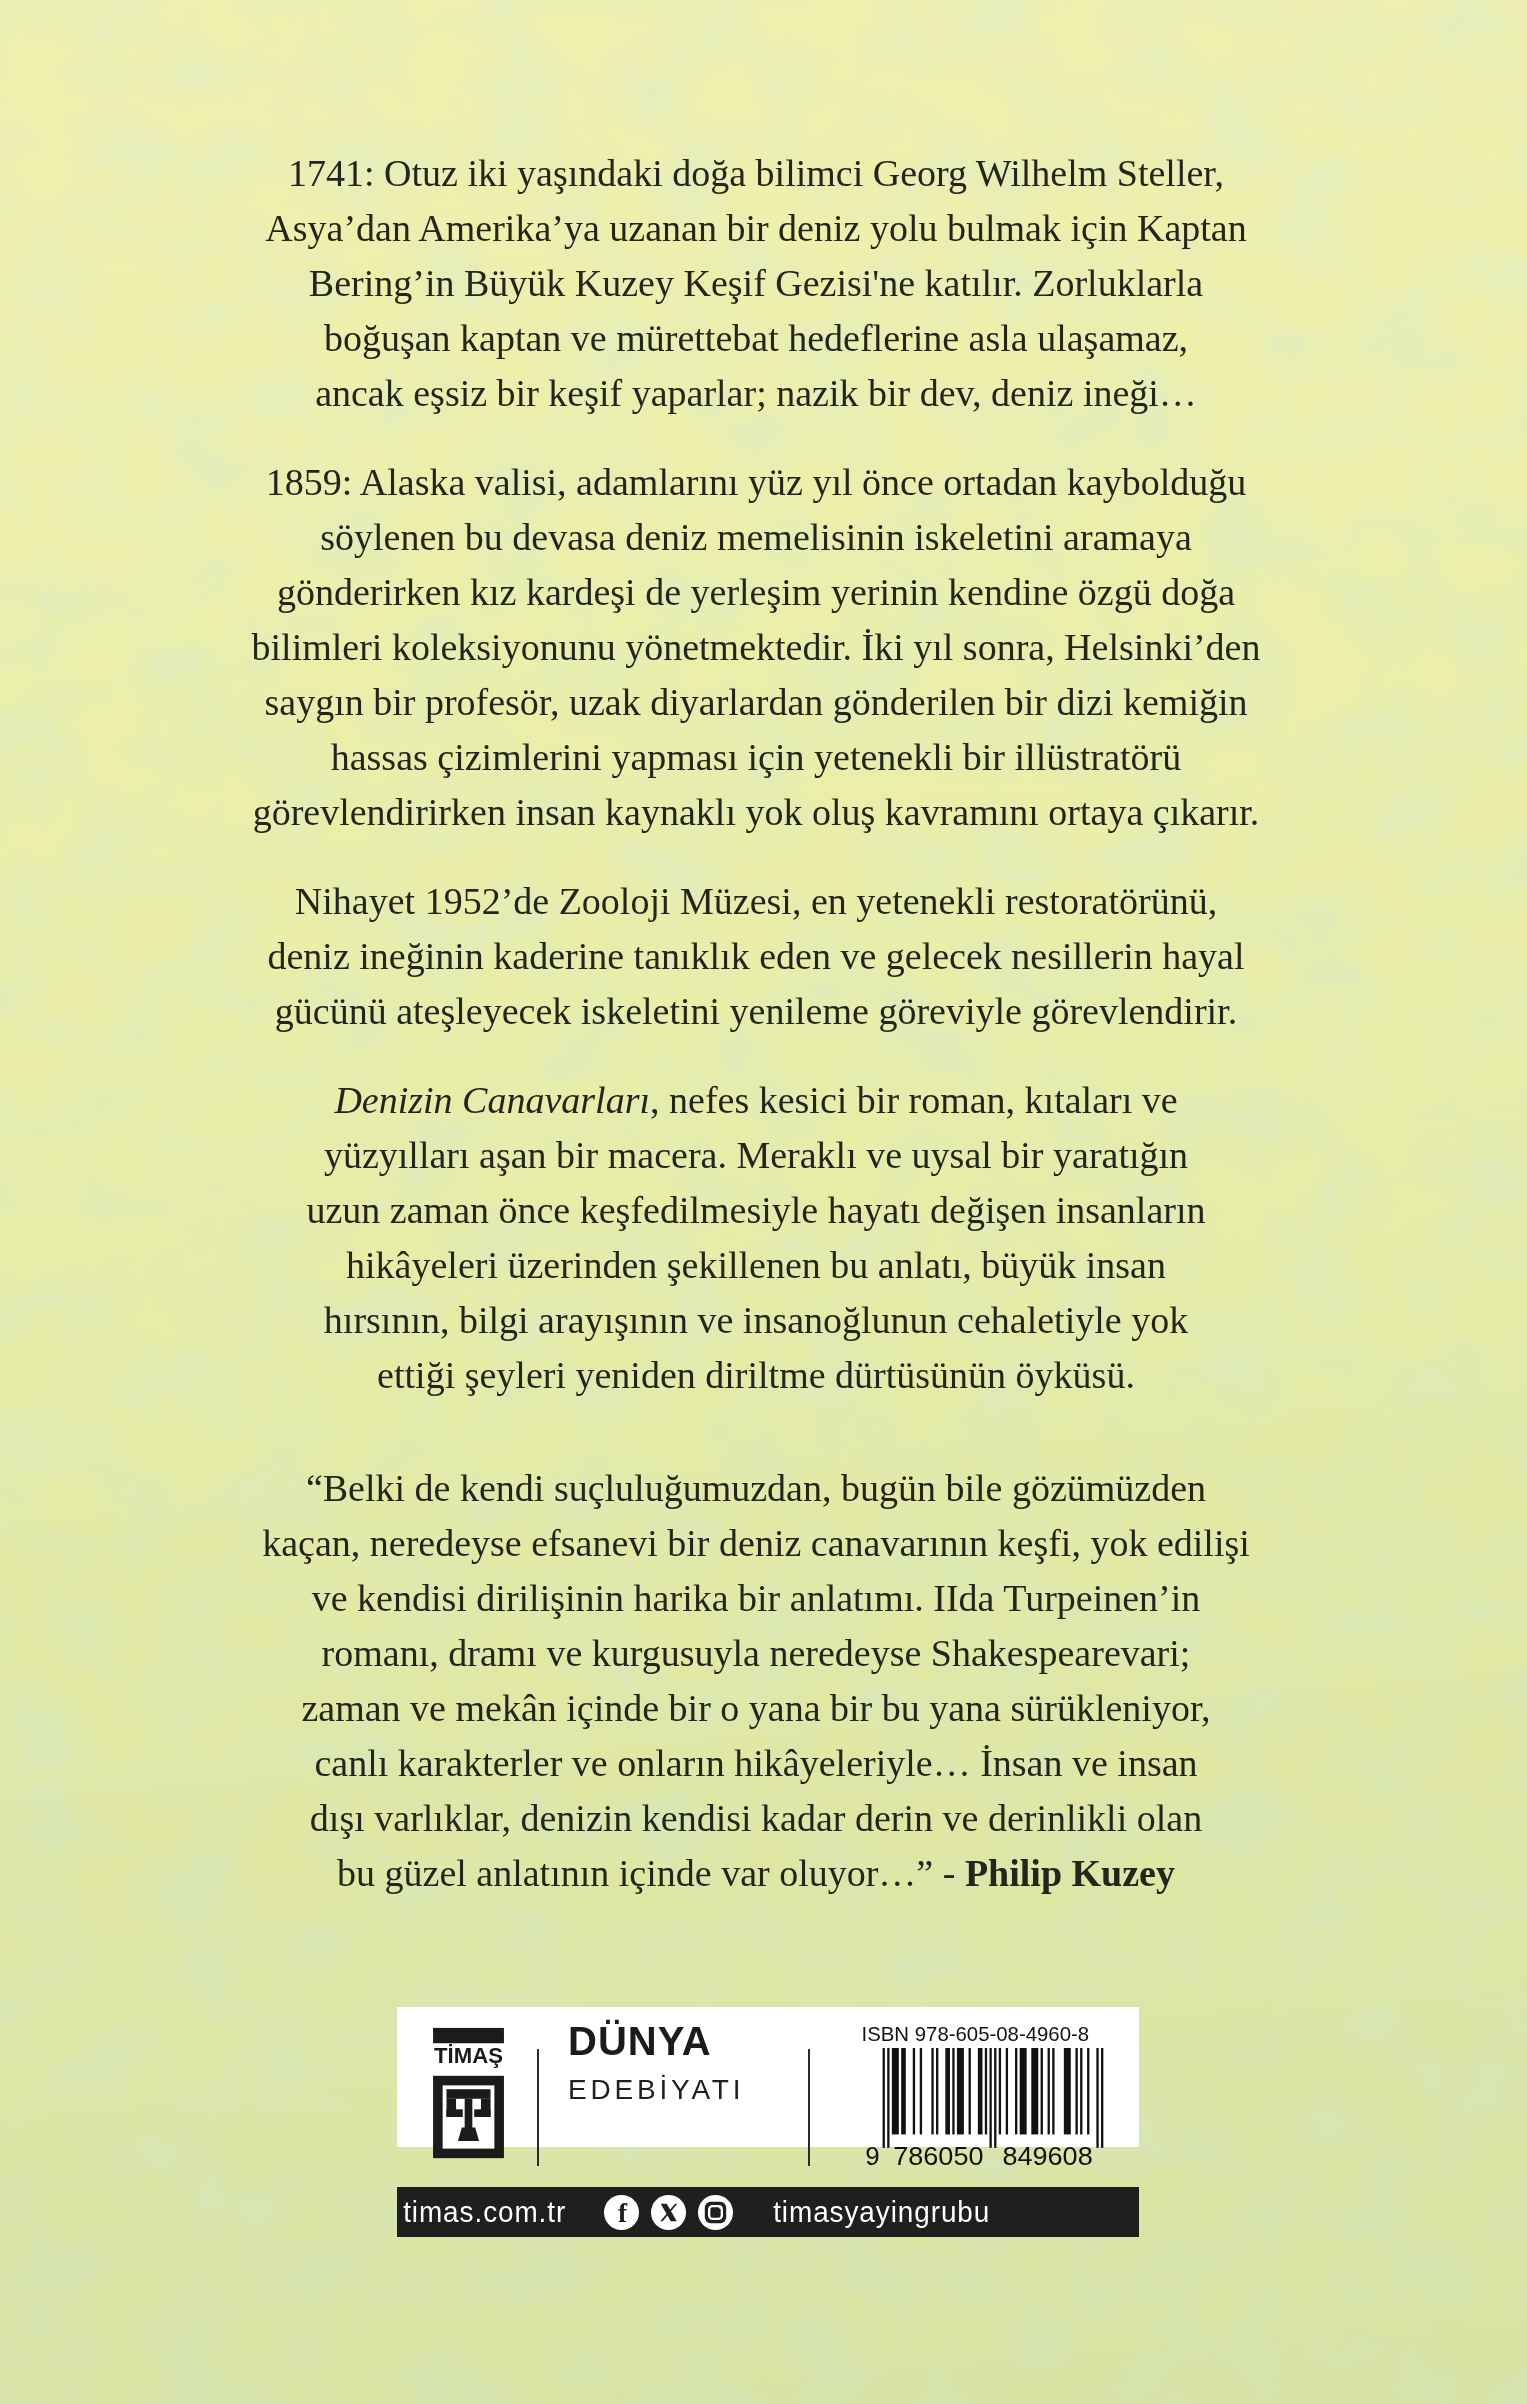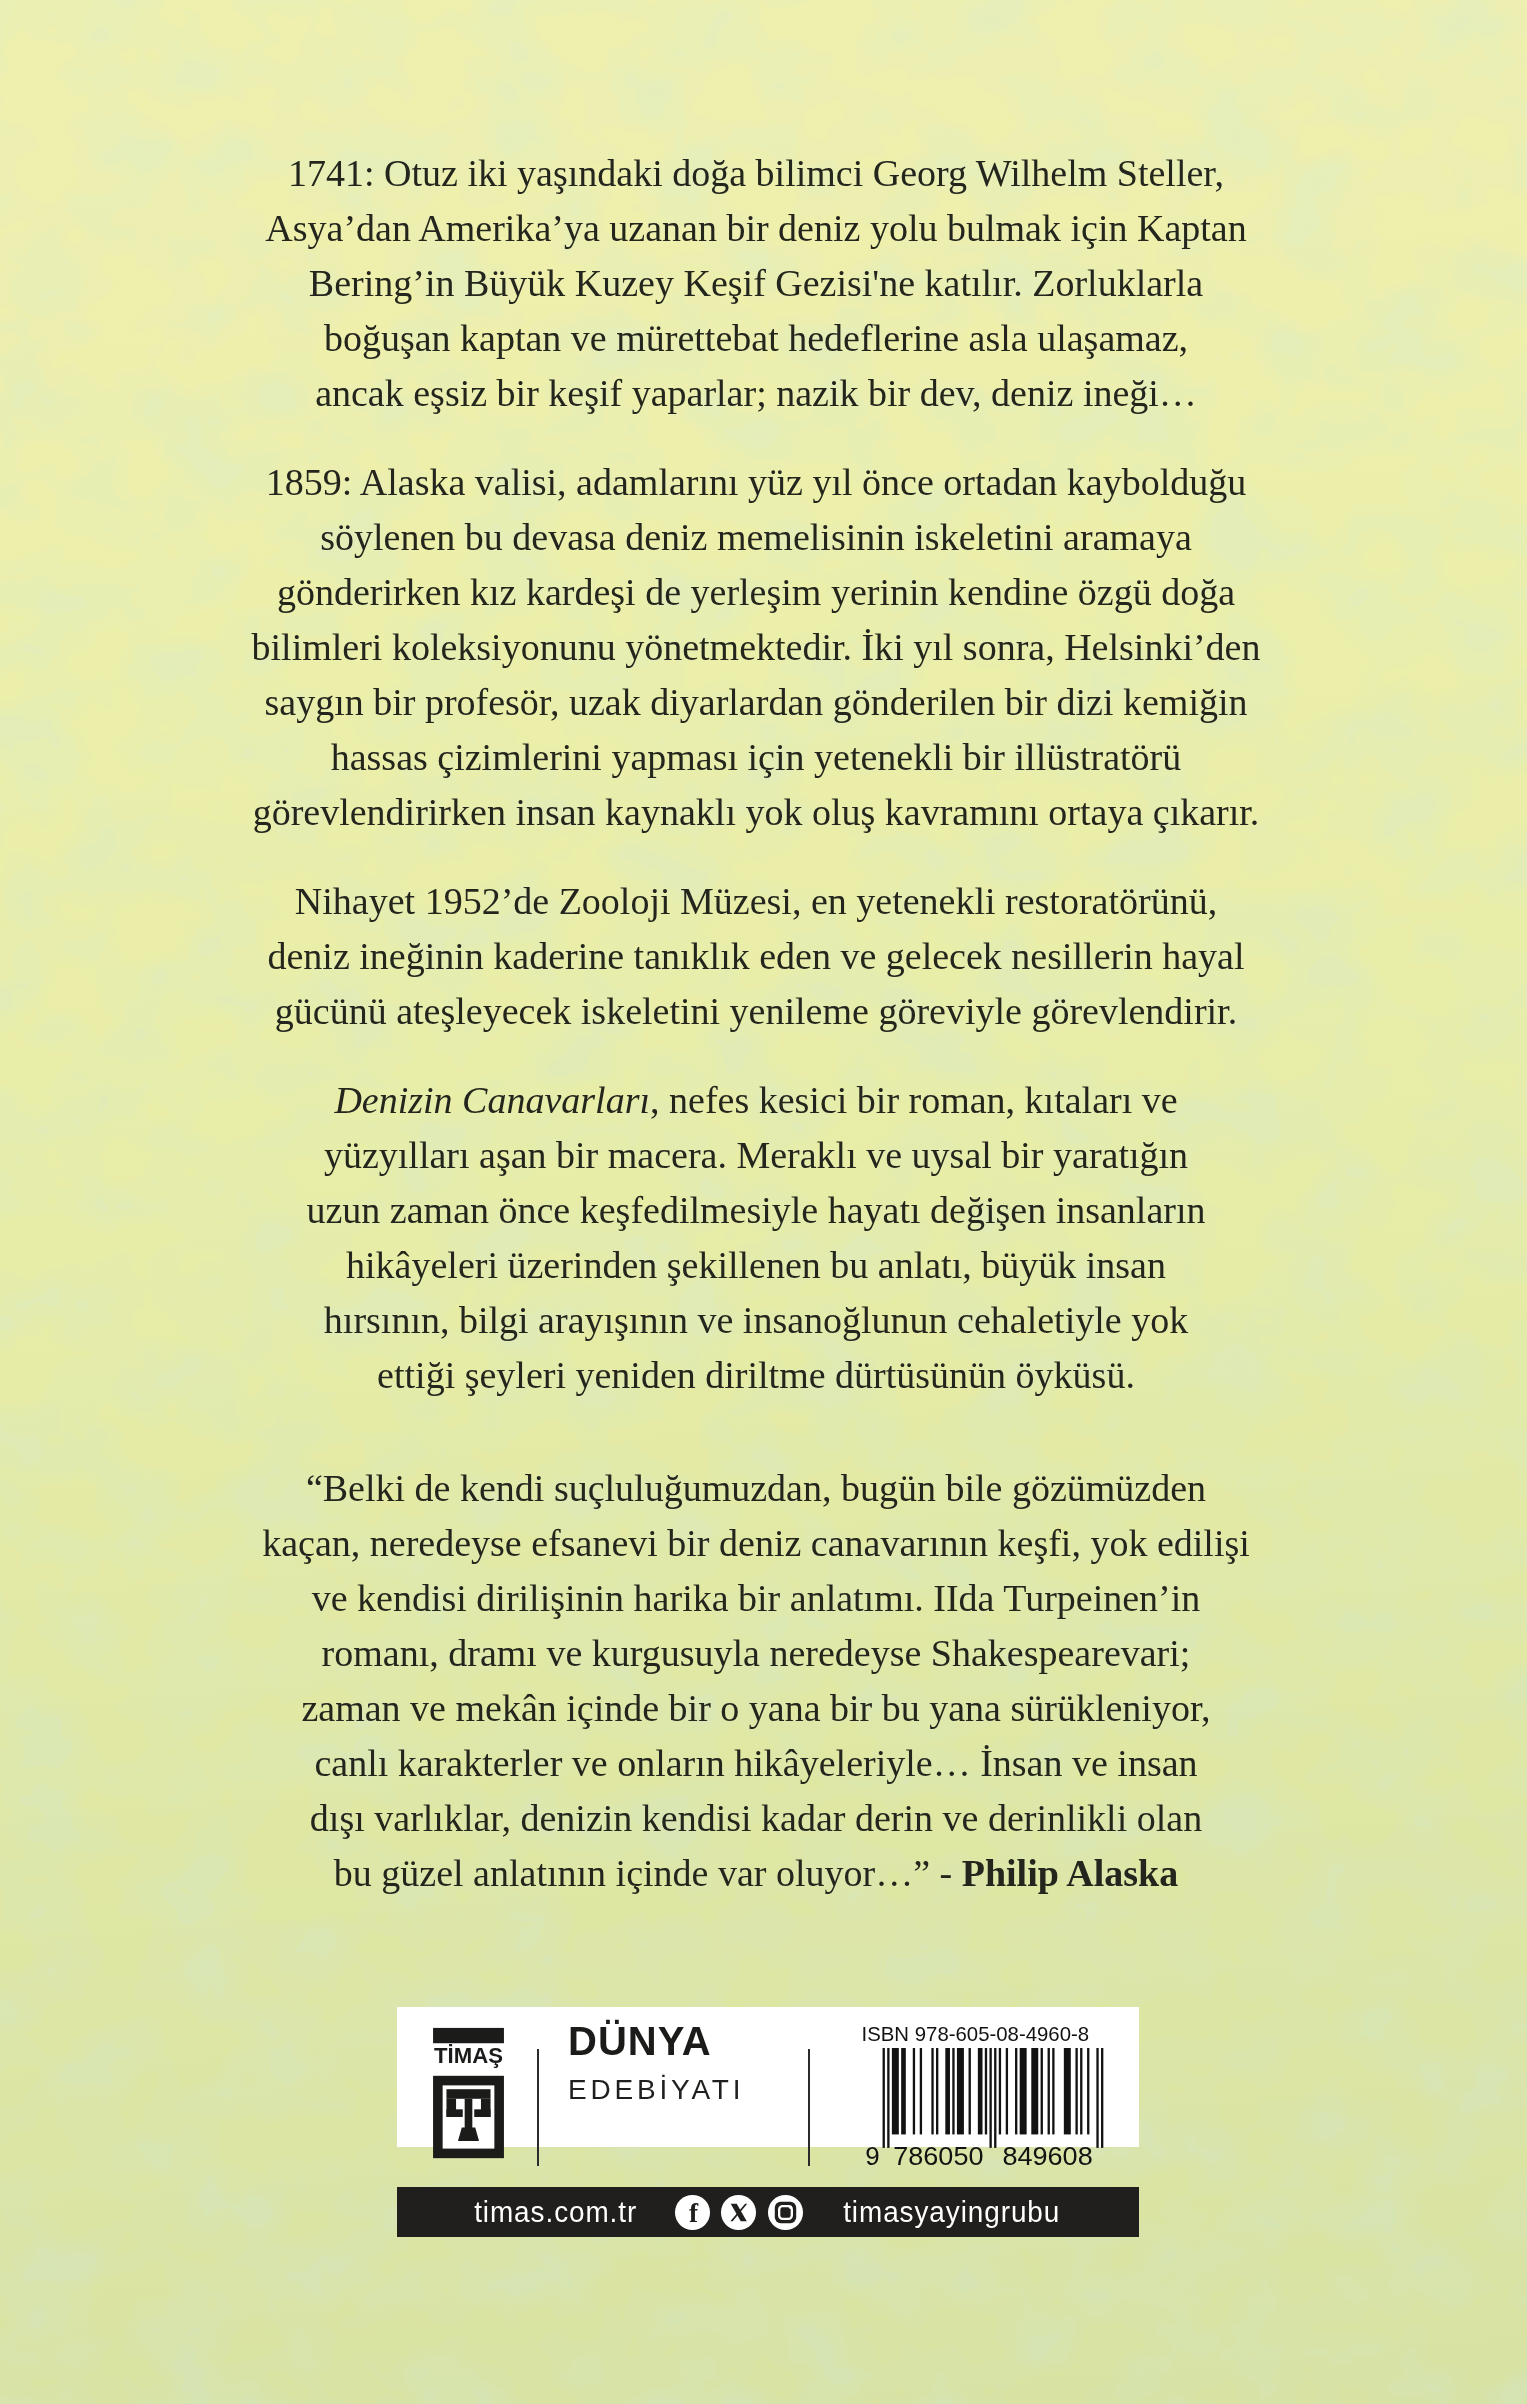--- a/index.html
+++ b/index.html
@@ -105,7 +105,7 @@
         <div class="line"><span>zaman ve mekân içinde bir o yana bir bu yana sürükleniyor,</span></div>
         <div class="line"><span>canlı karakterler ve onların hikâyeleriyle… İnsan ve insan</span></div>
         <div class="line"><span>dışı varlıklar, denizin kendisi kadar derin ve derinlikli olan</span></div>
-        <div class="line"><span>bu güzel anlatının içinde var oluyor…” - </span><span class="seg-b">Philip Alaska</span></div>
+        <div class="line"><span>bu güzel anlatının içinde var oluyor…” - </span><span class="seg-b">Philip Kuzey</span></div>
       </div>
     </div>
 

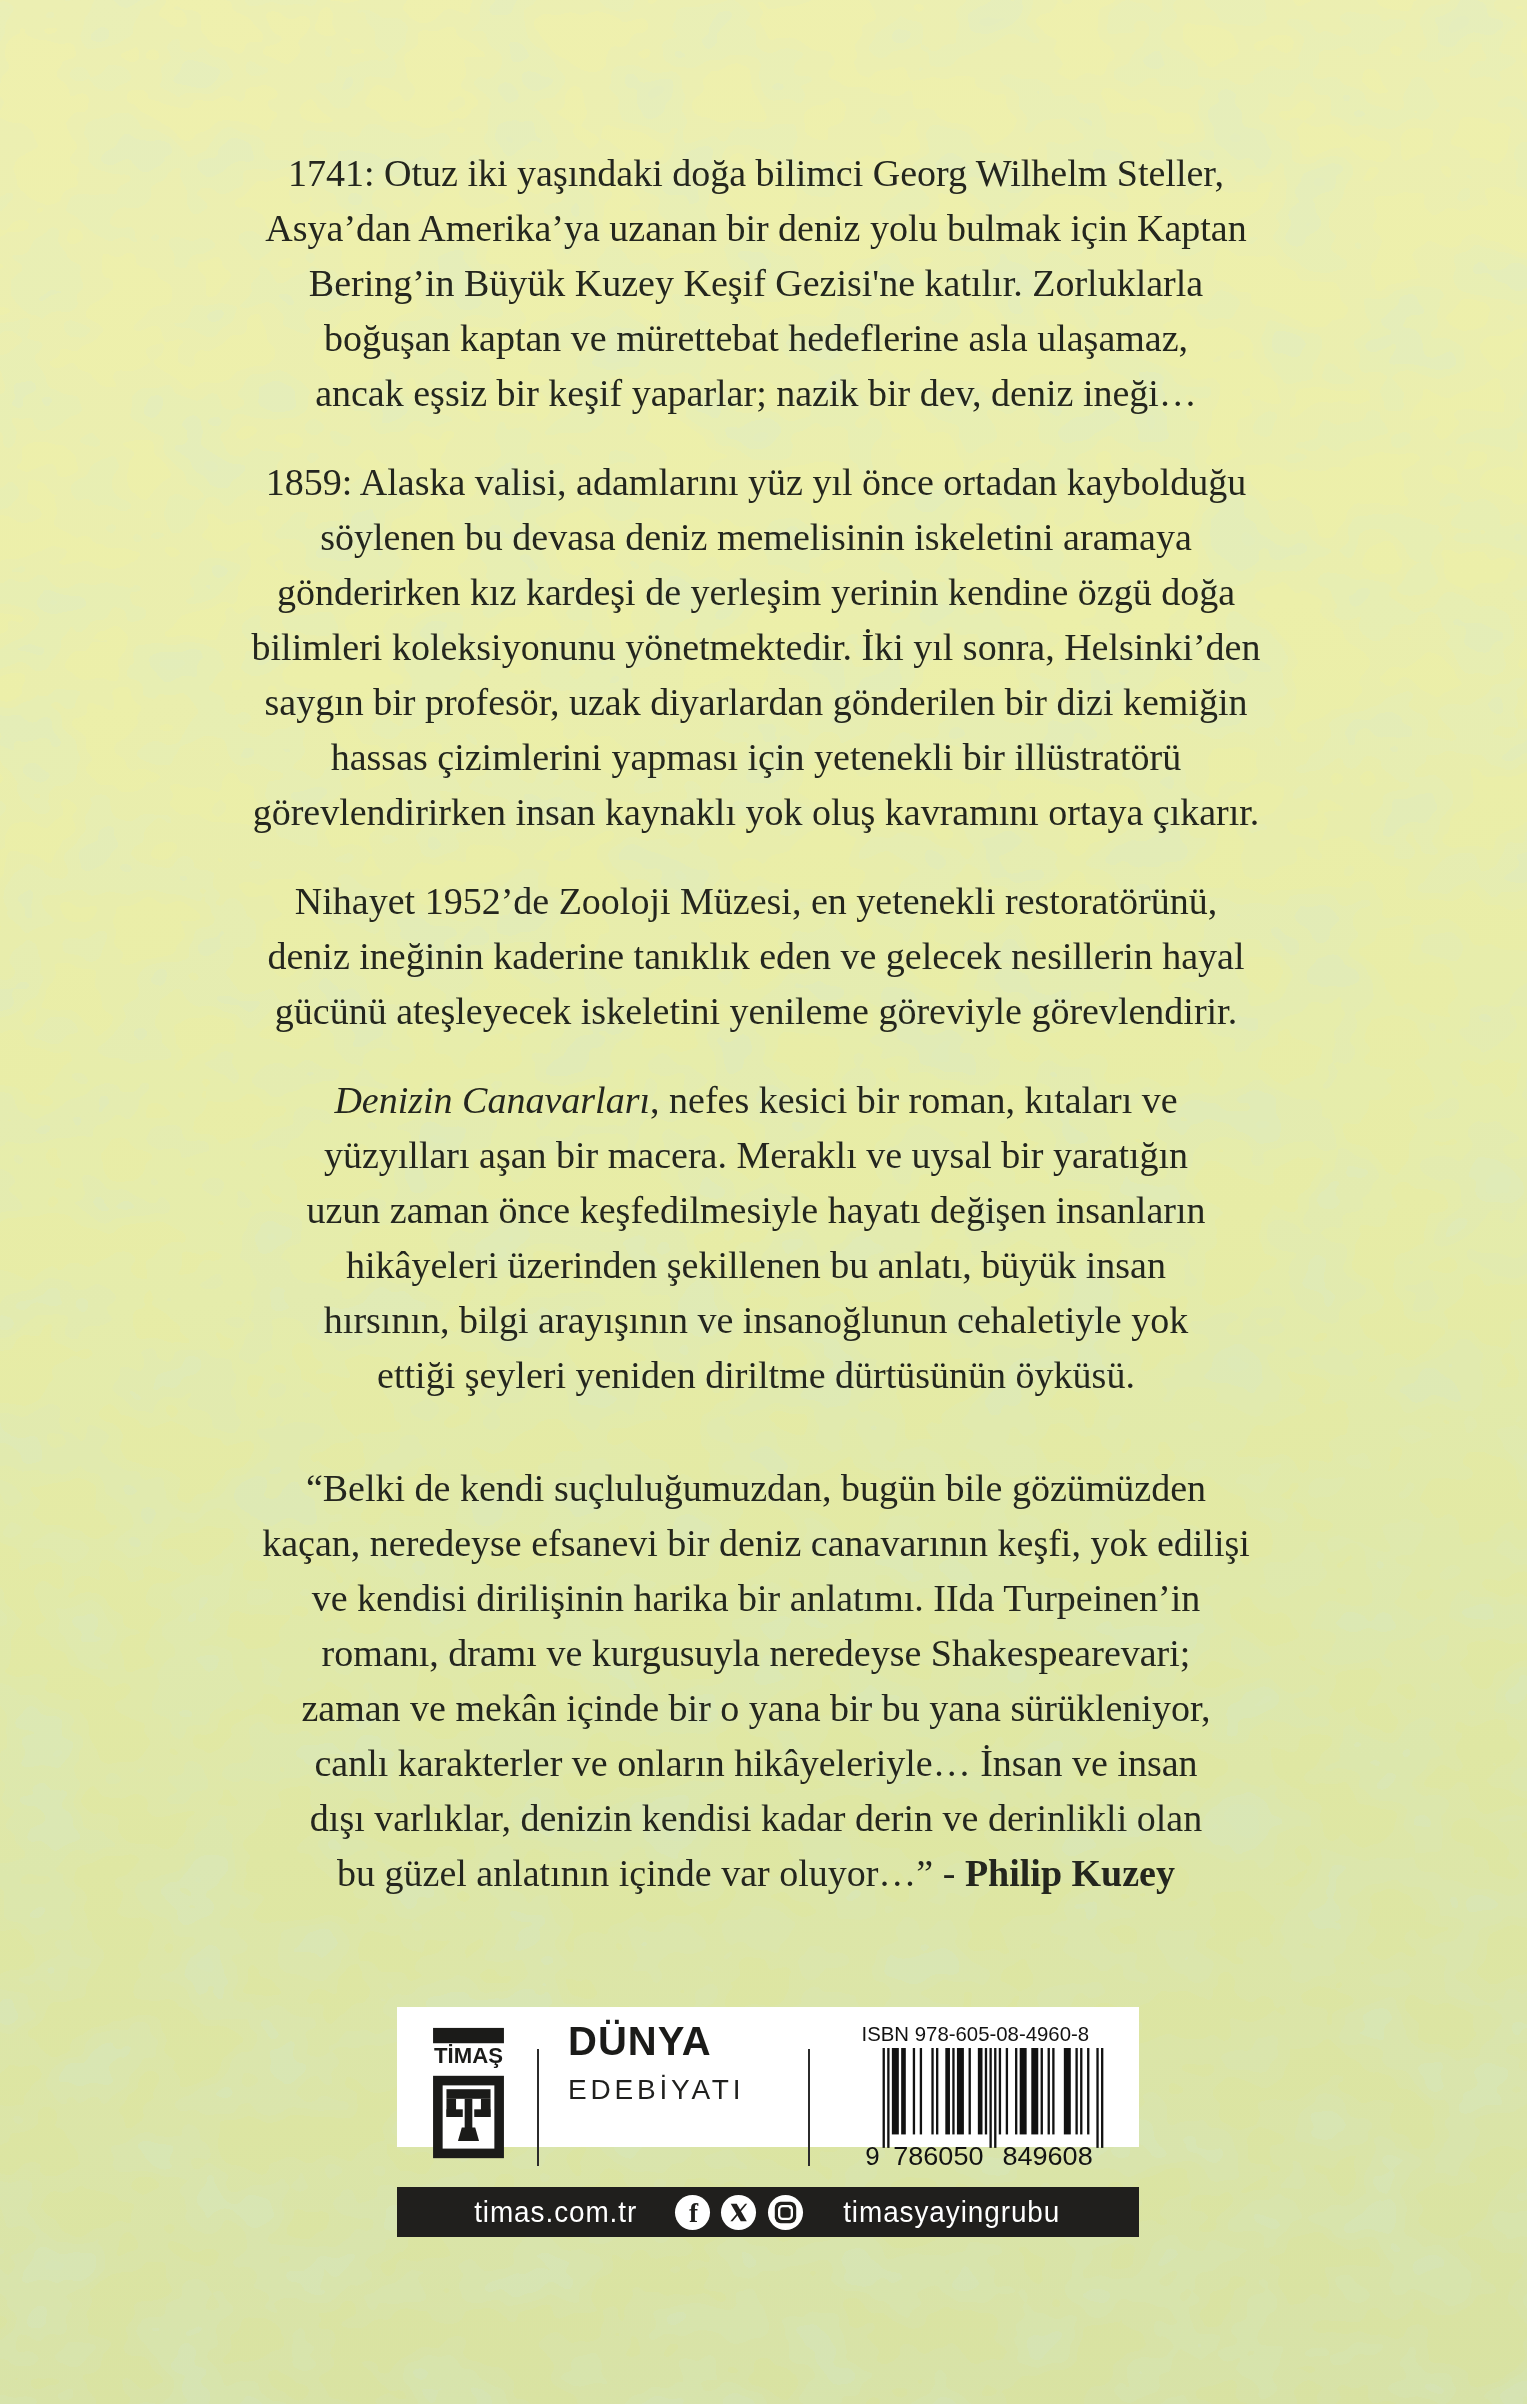--- a/index.html
+++ b/index.html
@@ -34,7 +34,7 @@
   
   .footer-bar{
     position:absolute; left:397px; top:2187px; width:742px; height:50px; background:#201f1d;
-    display:flex; align-items:center; justify-content:center; gap:31px;
+    display:flex; align-items:center; gap:31px;
     color:#ffffff; font-family:"Liberation Sans", sans-serif; font-size:30px;
   }
   .footer-bar .txt{display:inline-block; transform:scaleX(.93); letter-spacing:1px; white-space:nowrap;}

